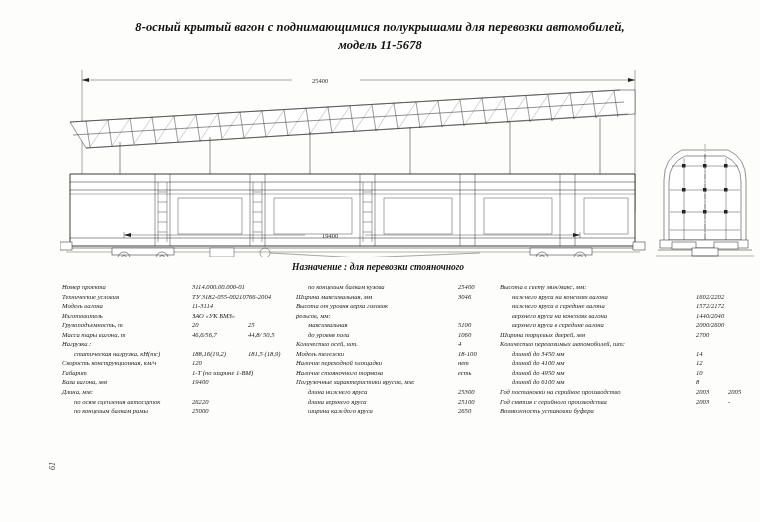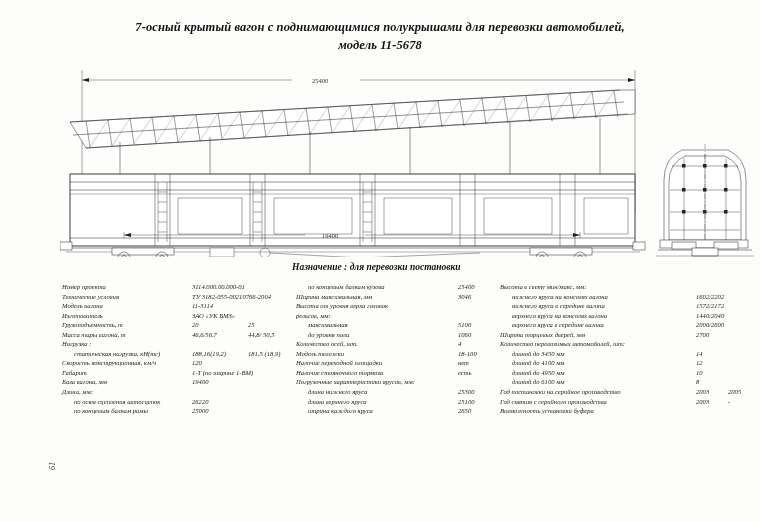--- a/index.html
+++ b/index.html
@@ -127,7 +127,7 @@
 <div class="page">
 
   <div class="title-block">
-    <div class="title-line">7-осный крытый вагон с поднимающимися полукрышами для перевозки автомобилей,</div>
+    <div class="title-line">8-осный крытый вагон с поднимающимися полукрышами для перевозки автомобилей,</div>
     <div class="title-line">модель 11-5678</div>
   </div>
 

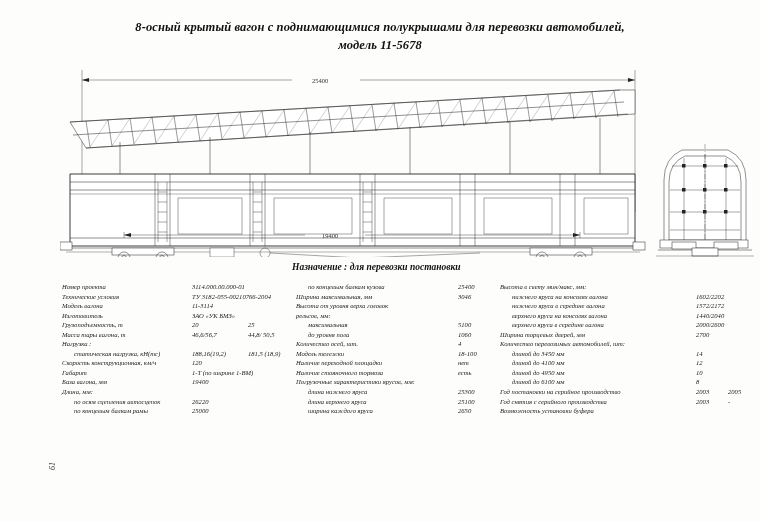--- a/index.html
+++ b/index.html
@@ -360,7 +360,7 @@
     </svg>
   </div>
 
-  <div class="assignment">Назначение : для перевозки постановки</div>
+  <div class="assignment">Назначение : для перевозки стояночного</div>
 
   <div class="specs">
     <div class="col col-left">

